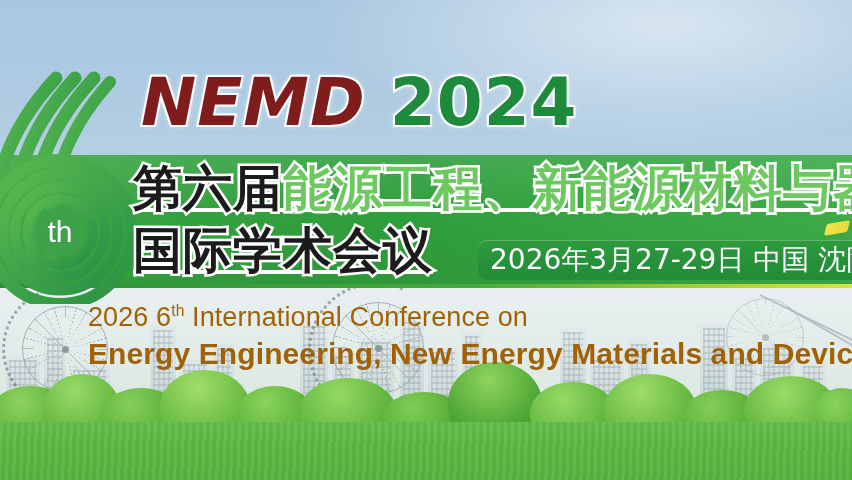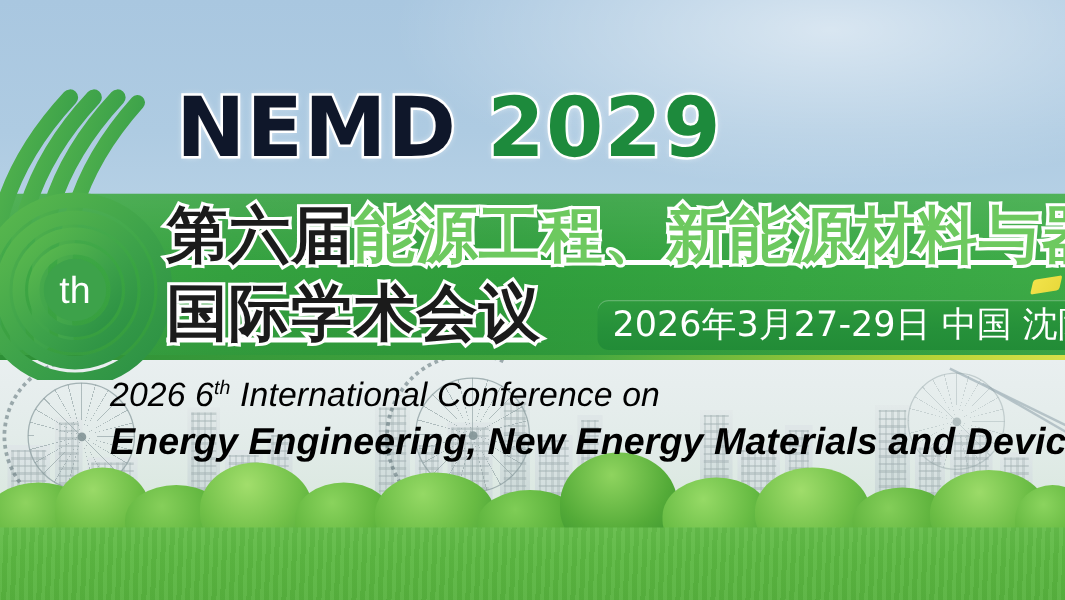--- a/index.html
+++ b/index.html
@@ -110,7 +110,7 @@
     font-family:"DejaVu Sans","Liberation Sans",sans-serif;
     white-space:nowrap; line-height:1;
   }
-  .nemd .w1 { color:#0f172a; }
+  .nemd .w1 { color:#7f1d1d;font-style:italic; }
   .nemd .w2 { color:#1d8a3c; }
   .nemd span {
     -webkit-text-stroke:4px #ffffff;

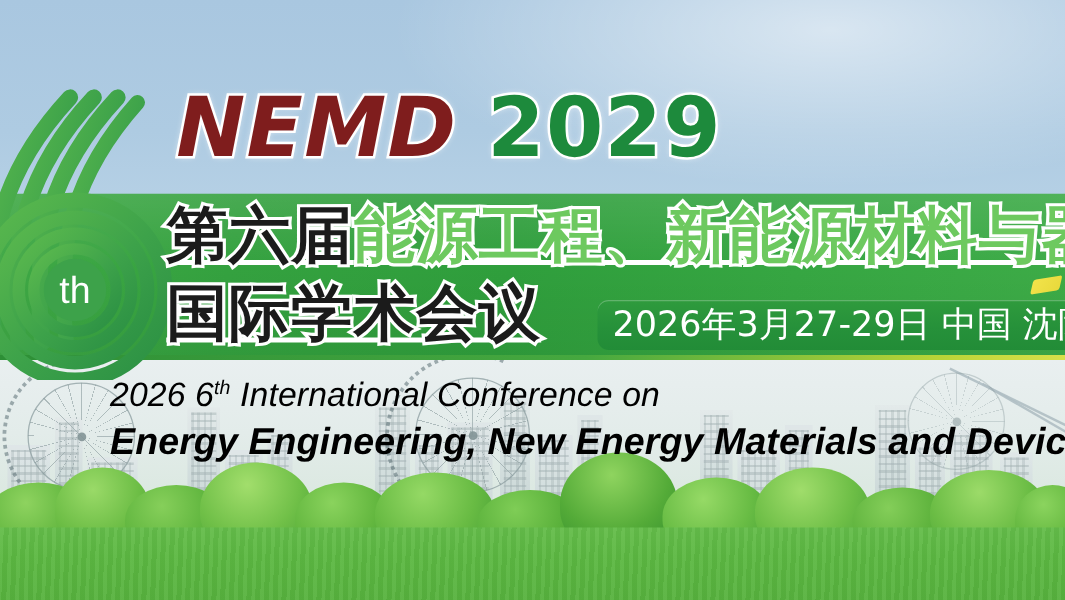--- a/index.html
+++ b/index.html
@@ -267,7 +267,7 @@
   </div>
 
   <div class="nemd">
-    <span class="w1">NEMD</span><span class="w1">&nbsp;</span><span class="w2">2029</span>
+    <span class="w1">NEMD</span><span class="w1">&nbsp;</span><span class="w2">2024</span>
   </div>
 
   <div class="cn l1">

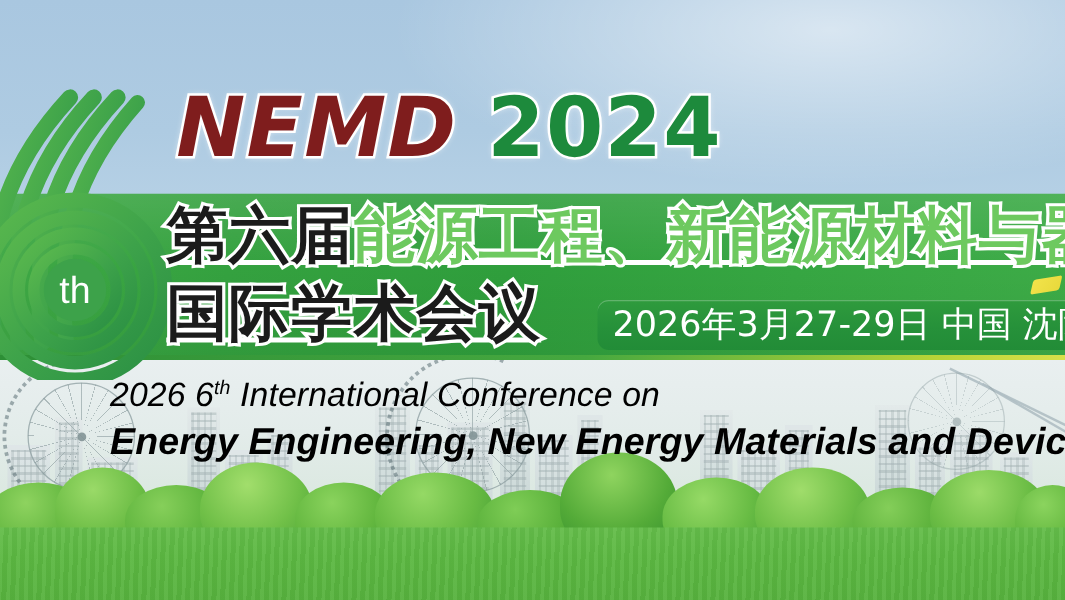--- a/index.html
+++ b/index.html
@@ -153,9 +153,8 @@
   
   .en {
     position:absolute; left:88px;
-    color:#000000; white-space:nowrap; line-height:1;
+    color:#a16207; white-space:nowrap; line-height:1;
     font-family:"Liberation Sans","DejaVu Sans",sans-serif;
-    font-style:italic;
   }
   .en.l1 { top:303px; font-size:27px; font-weight:normal; letter-spacing:.1px; }
   .en.l2 { top:339px; font-size:30px; font-weight:bold; letter-spacing:.1px; }

